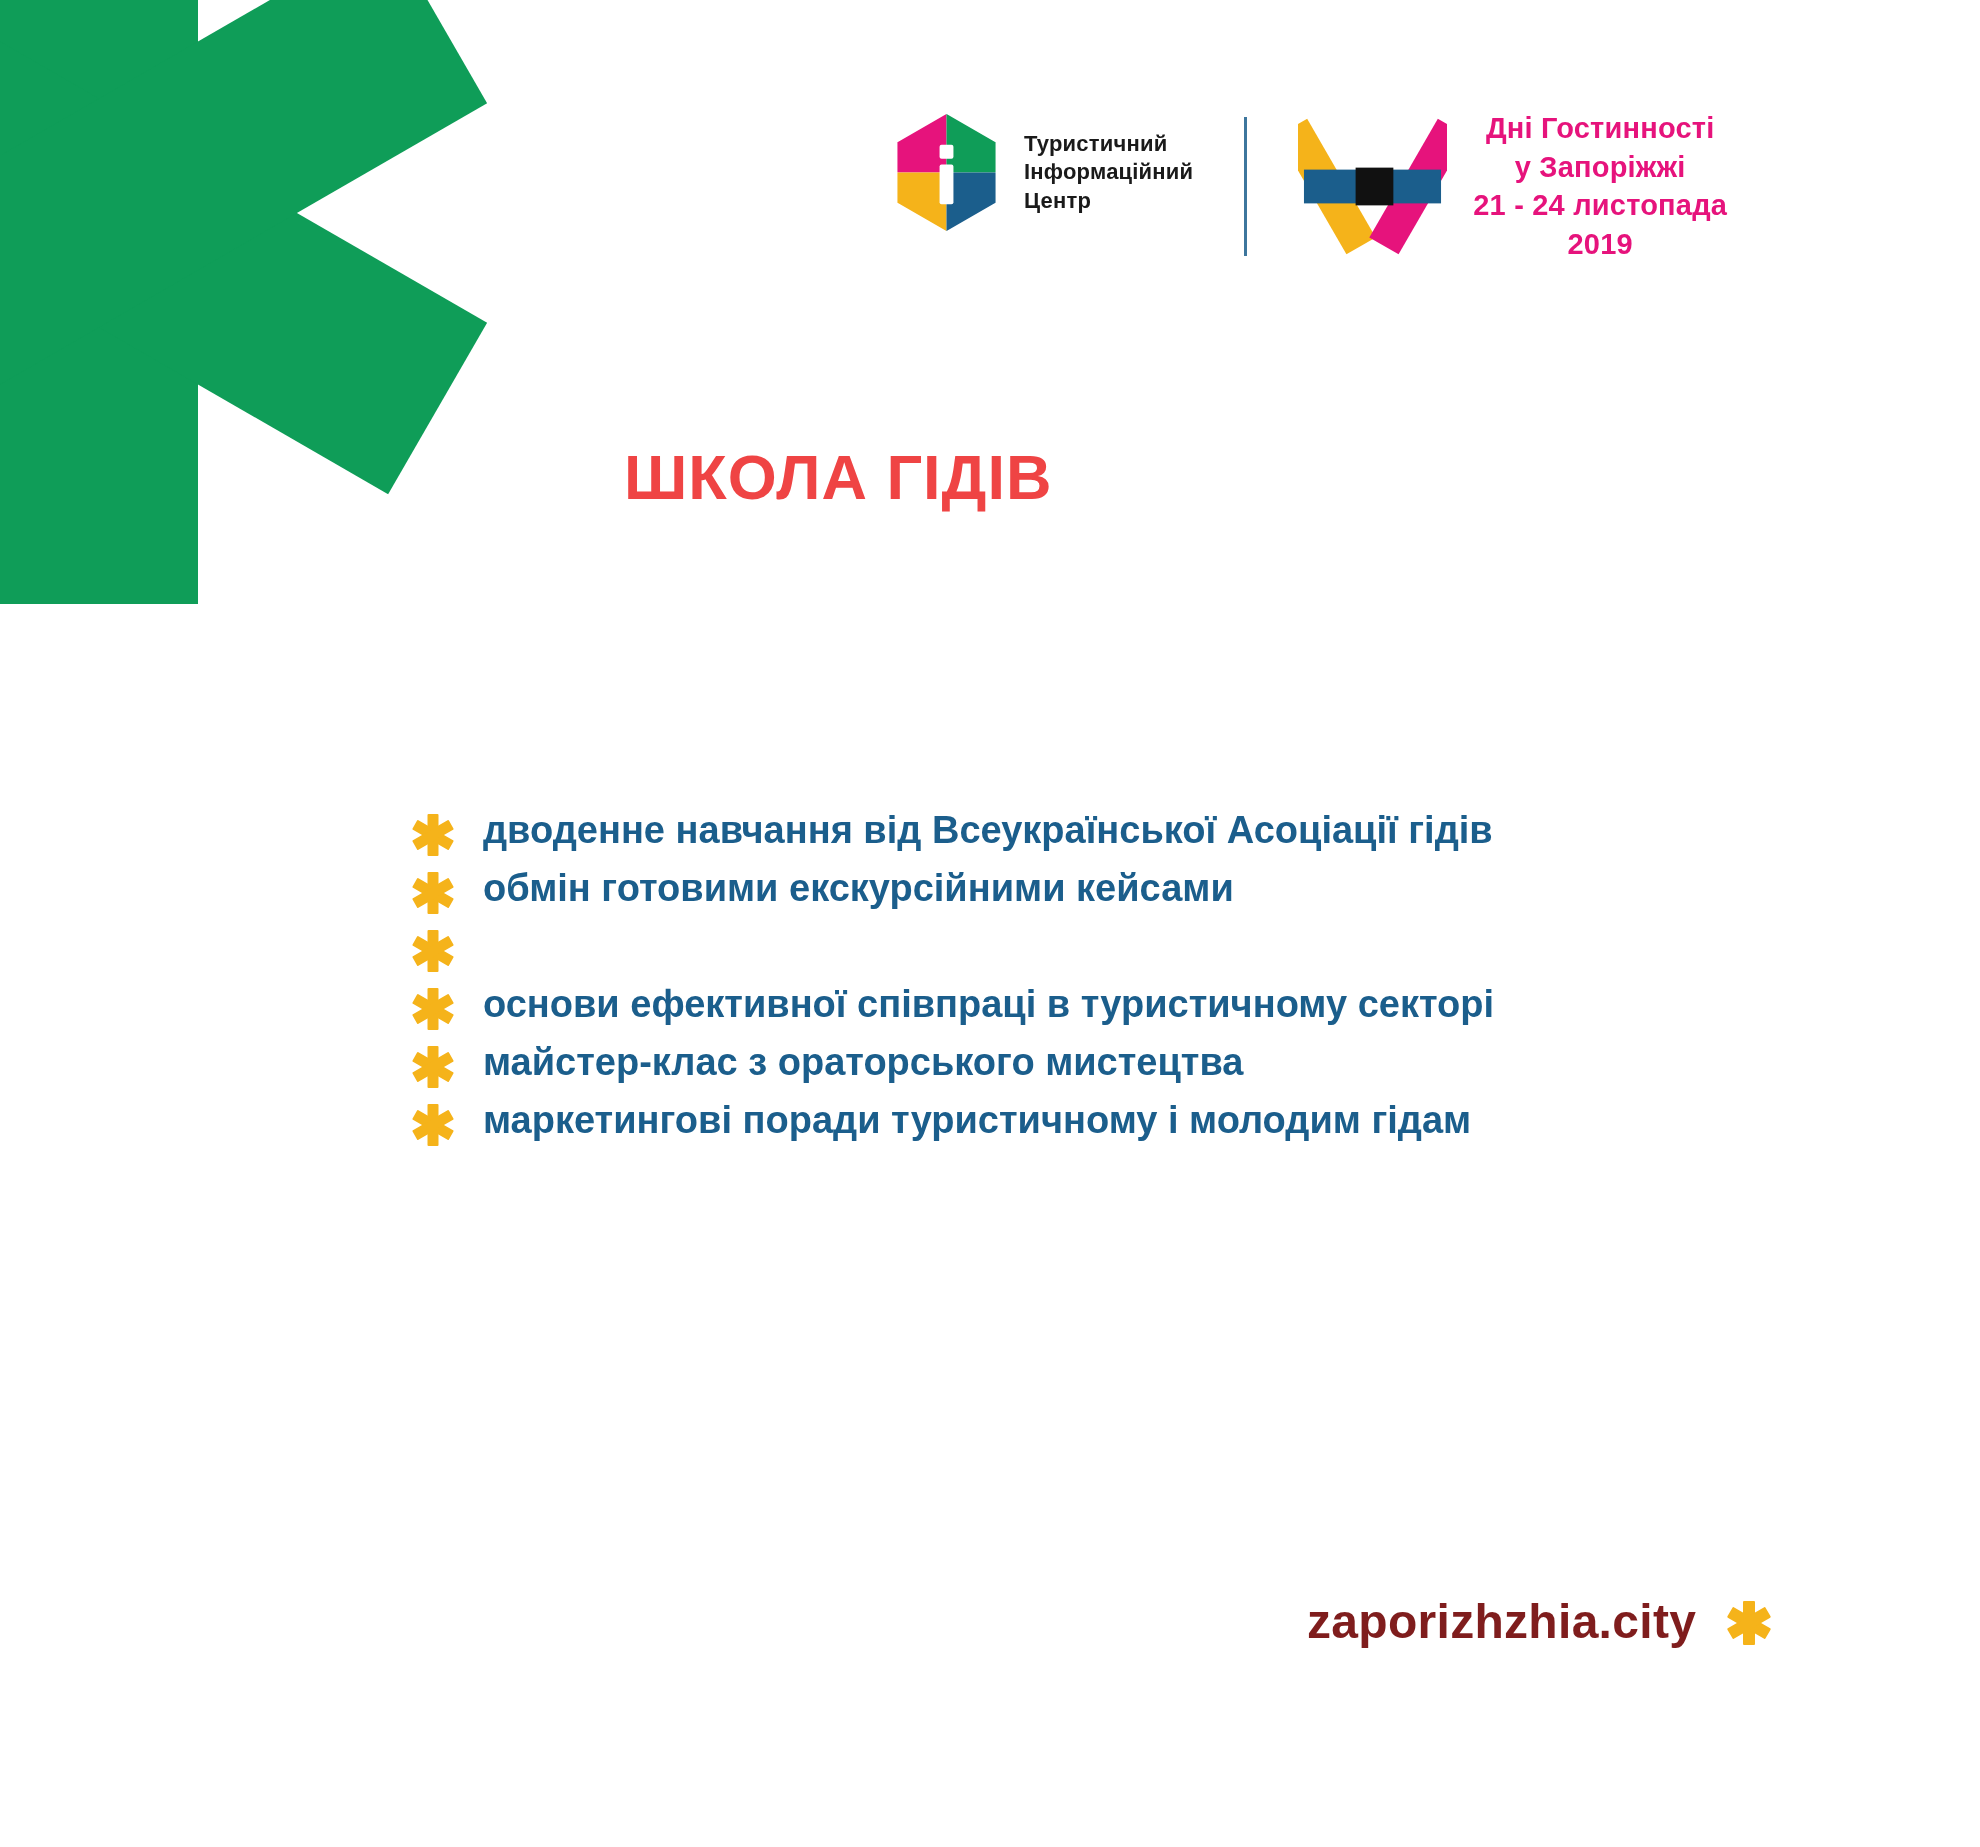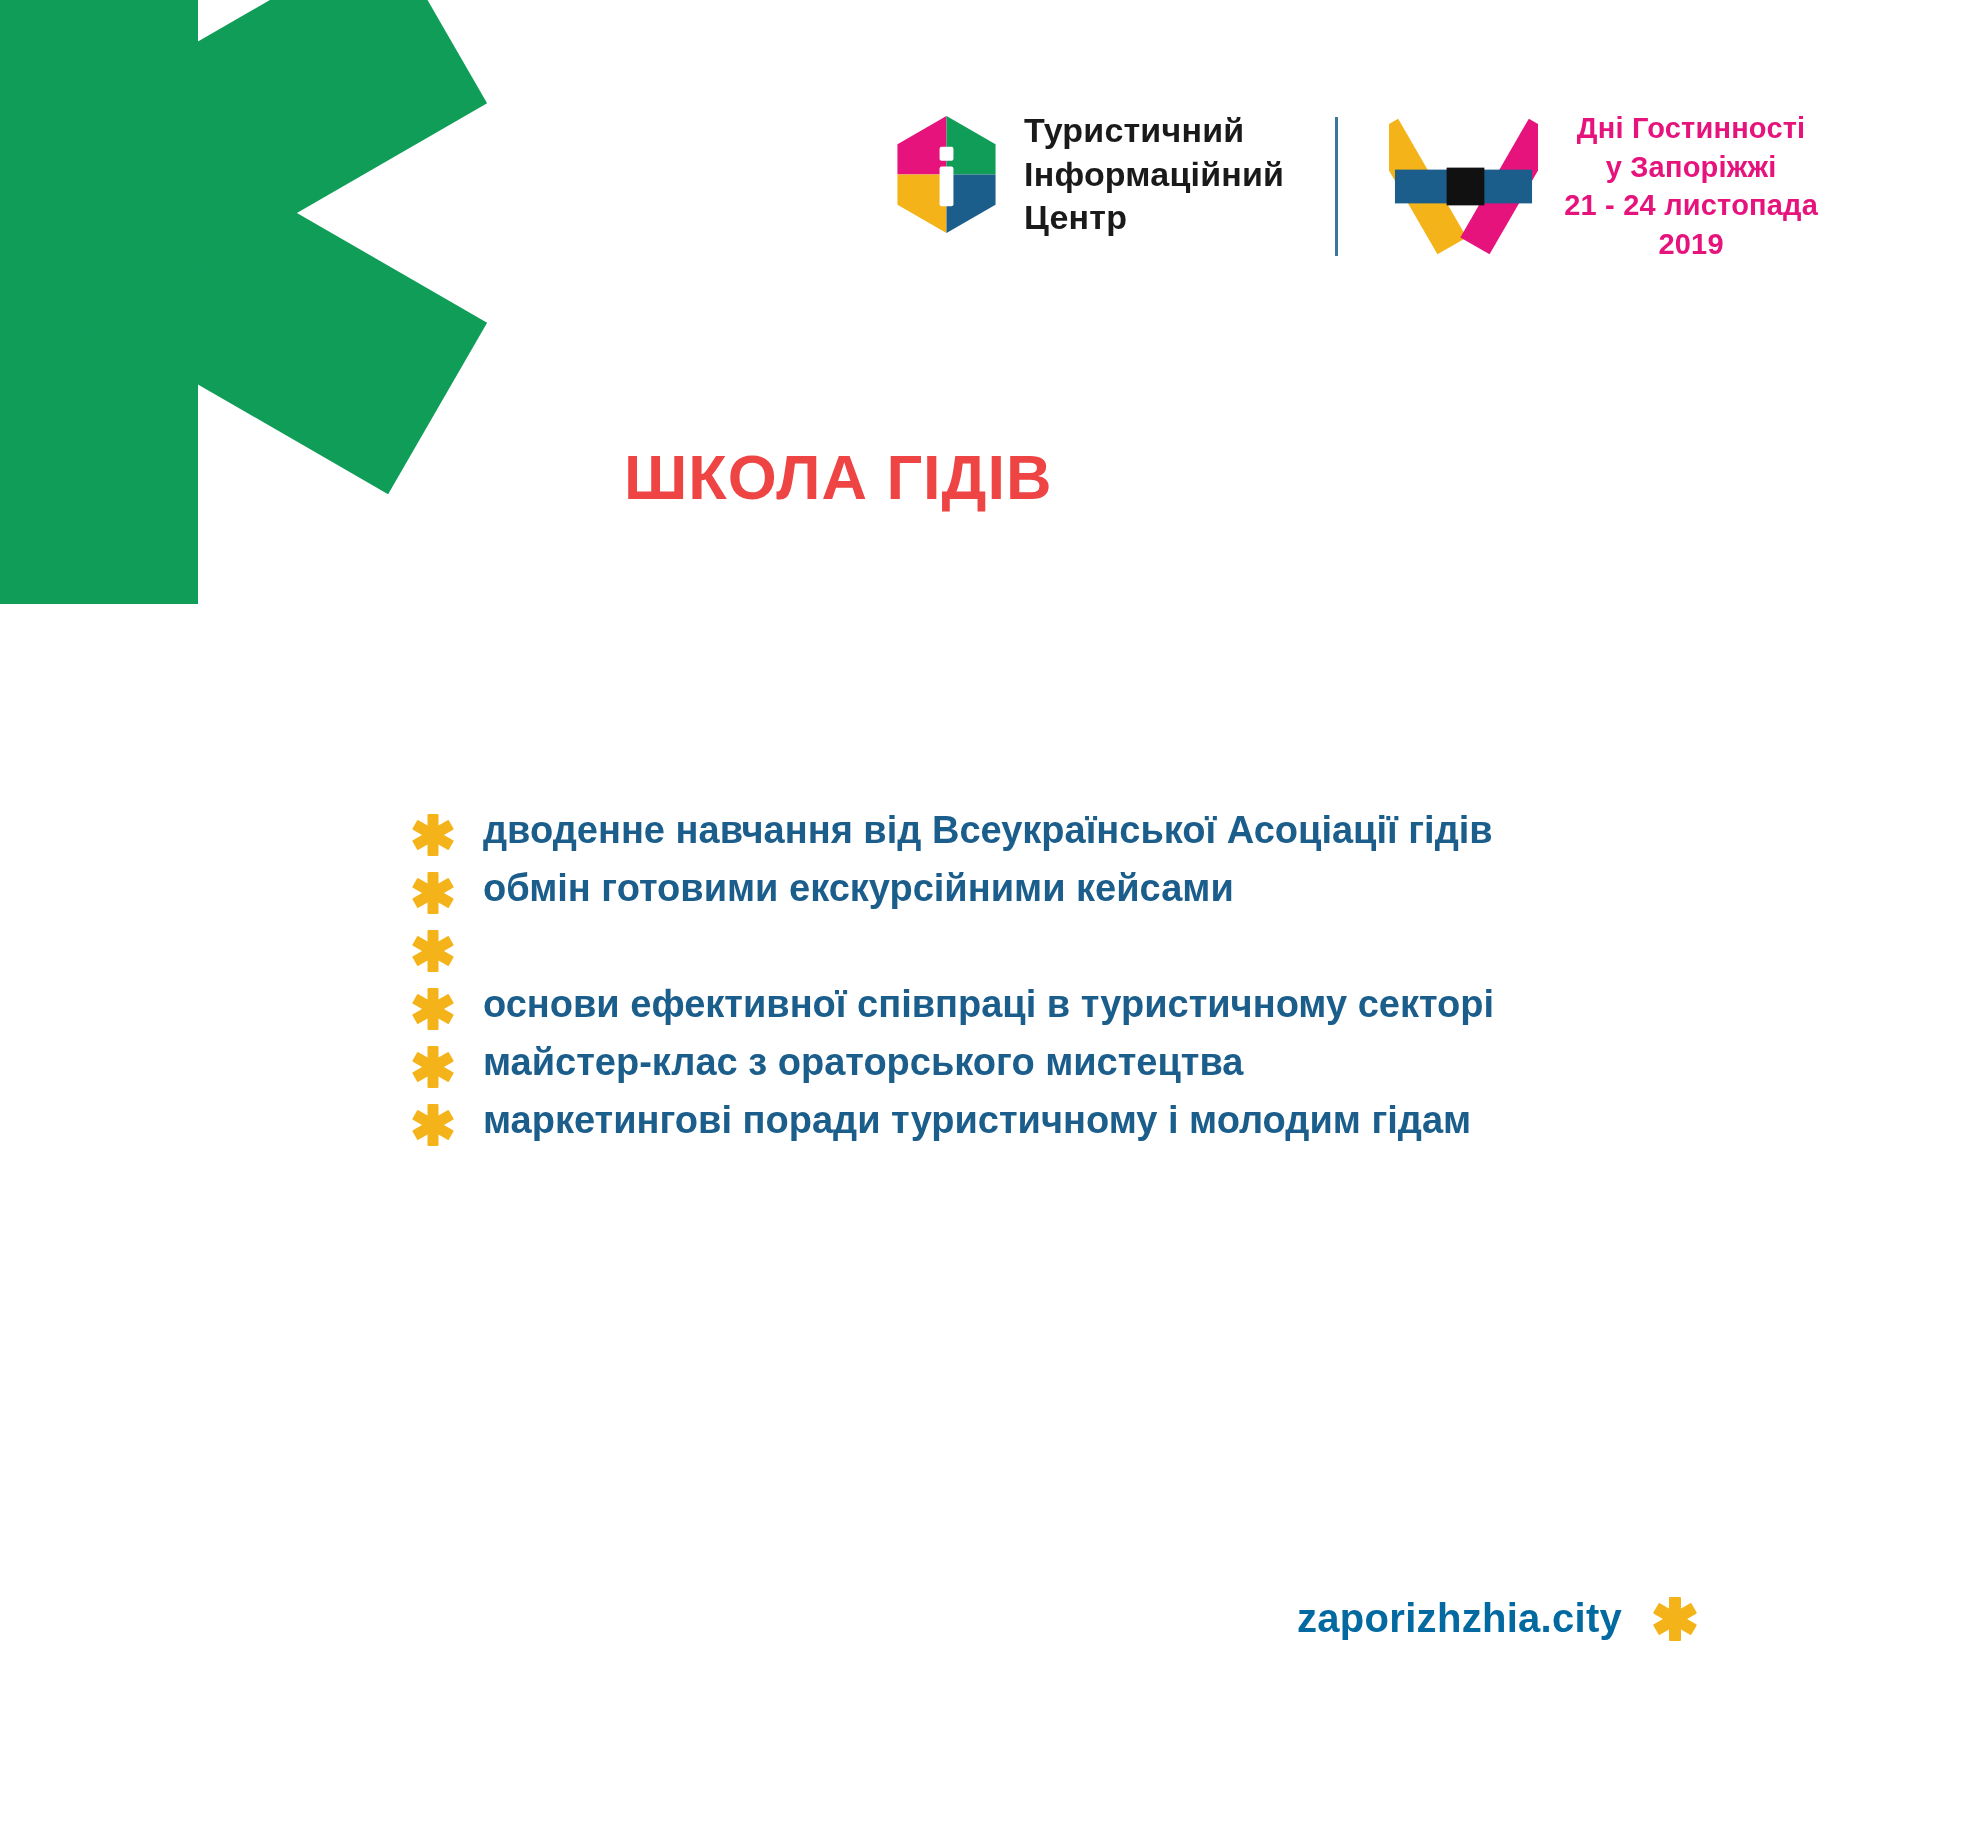--- a/index.html
+++ b/index.html
@@ -64,7 +64,7 @@
     height: 127px;
   }
   .tic-text {
-    font-size: 34px;
+    font-size: 22px;
     font-weight: bold;
     line-height: 1.28;
     color: #1a1a1a;

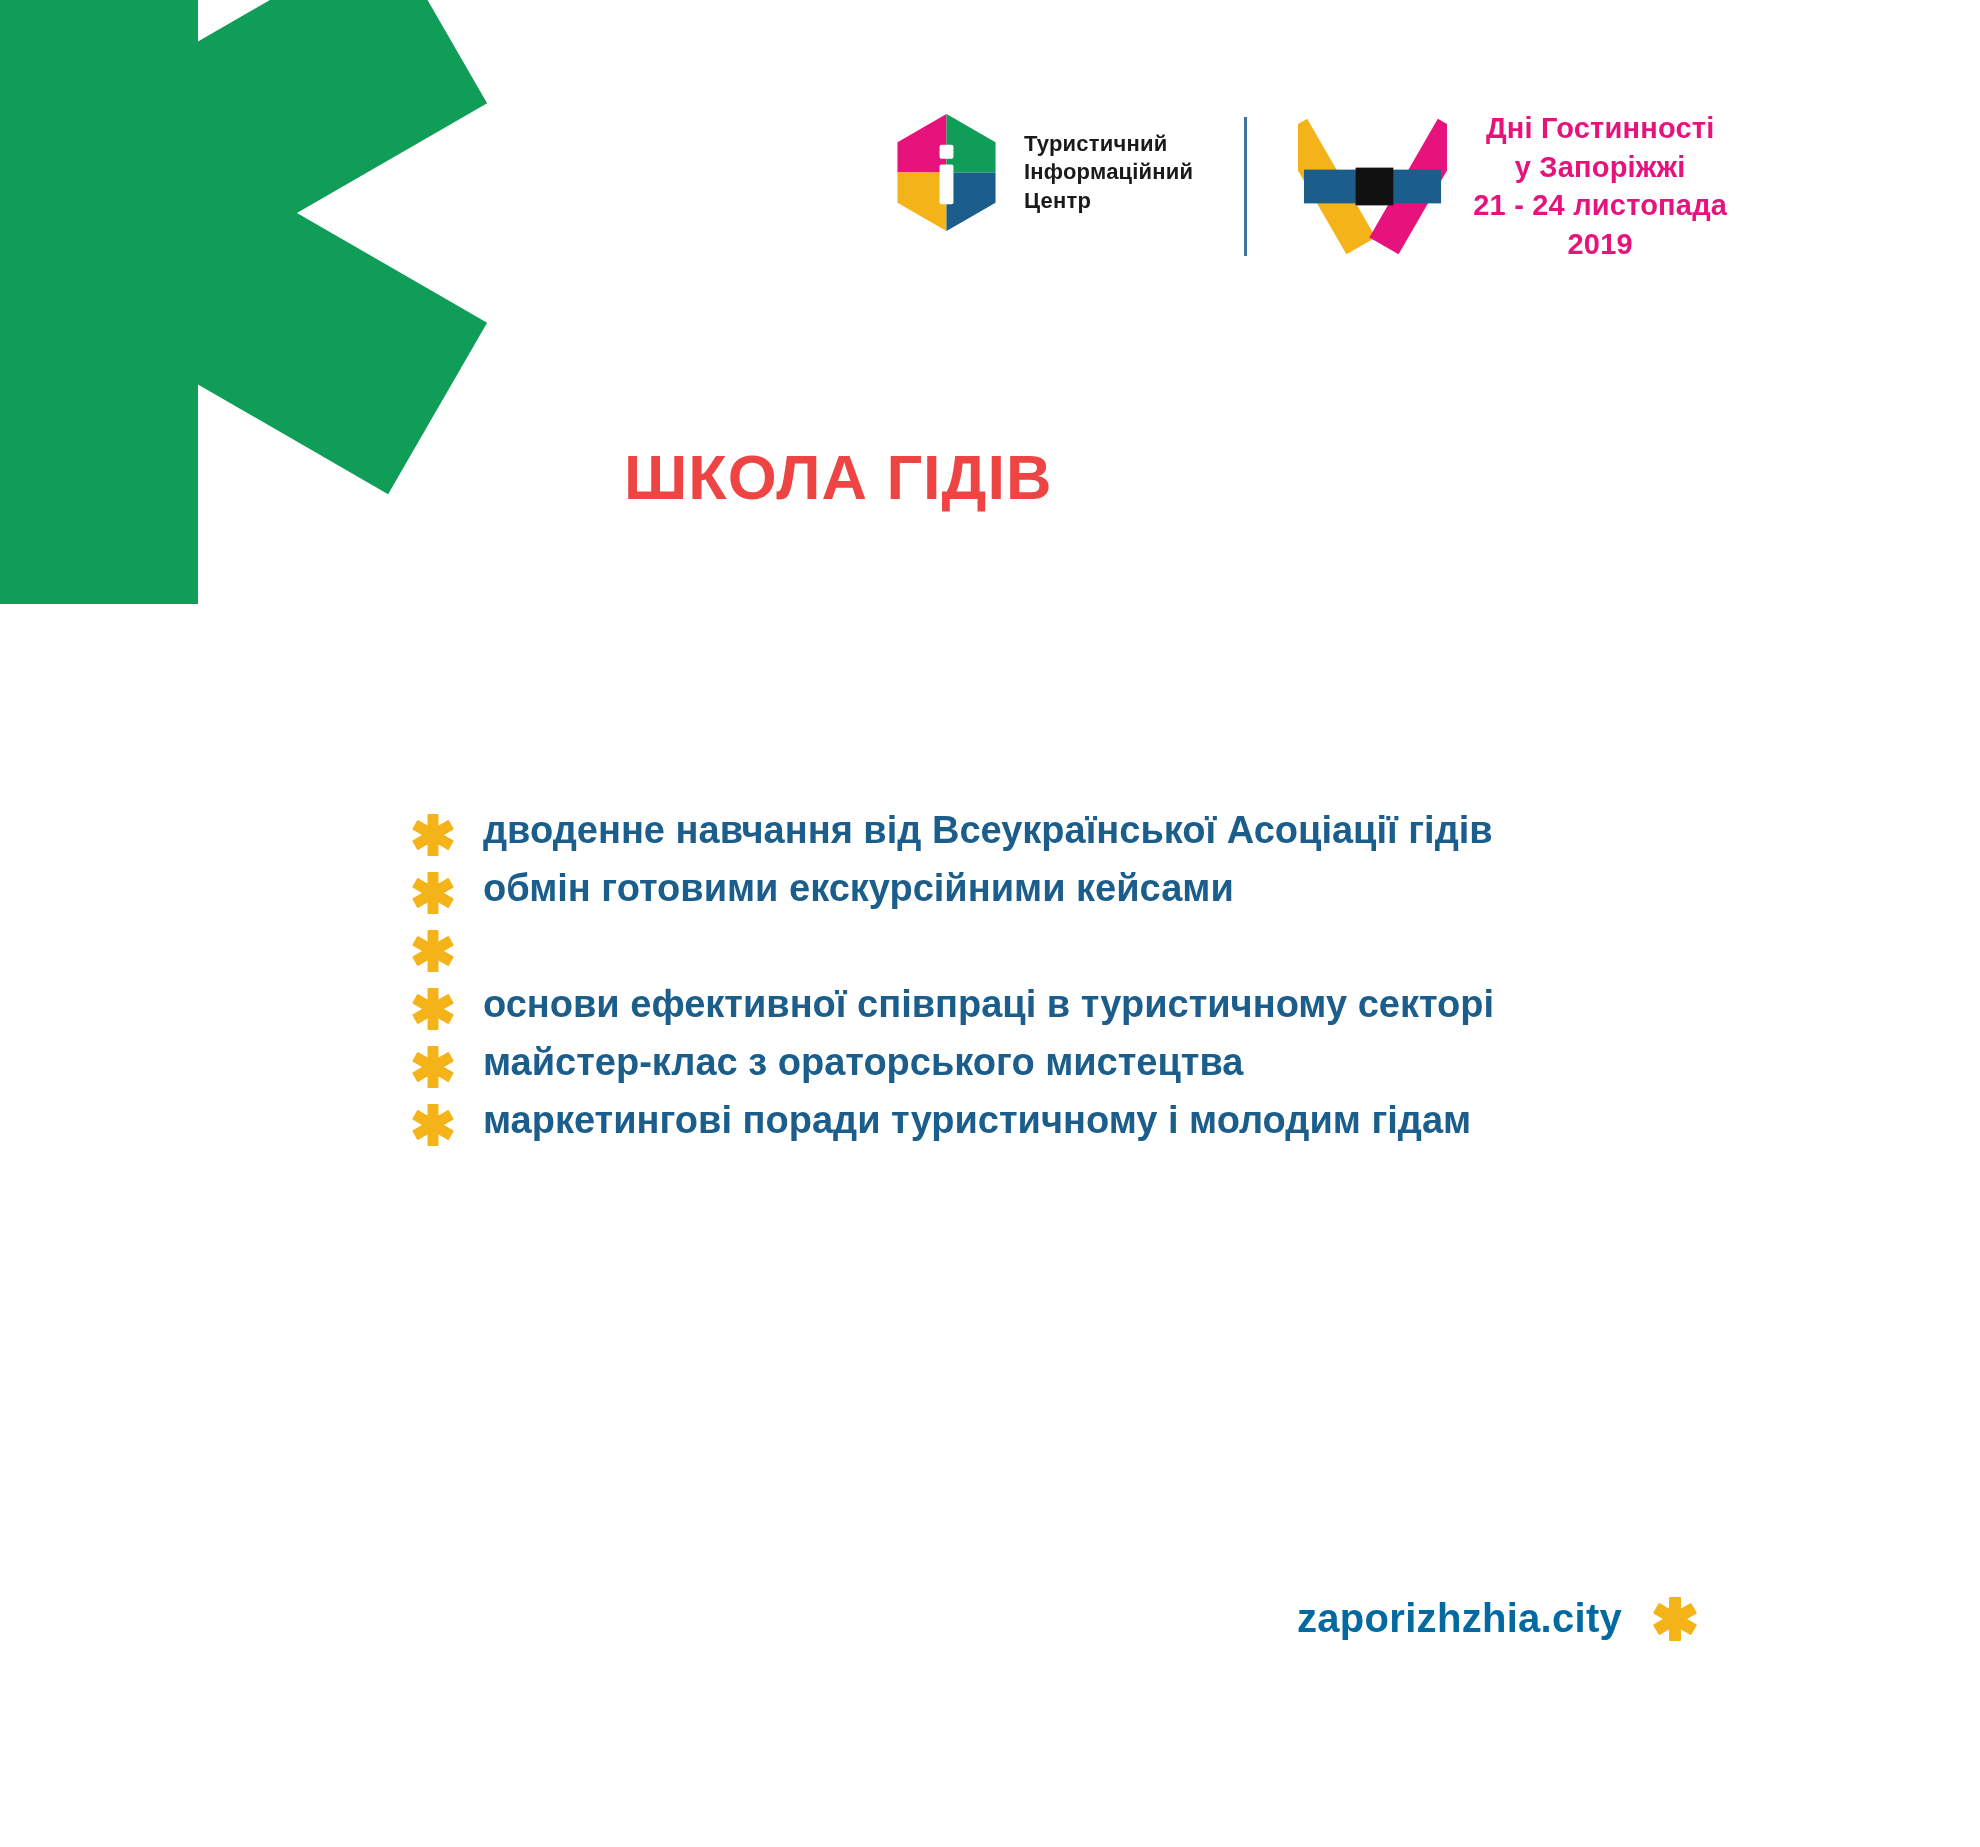--- a/index.html
+++ b/index.html
@@ -174,10 +174,11 @@
     align-items: center;
   }
   .footer-site {
-    color: #0369a1;
-    font-size: 40px;
+    color: #7f1d1d;
+    font-size: 48px;
     font-weight: bold;
     letter-spacing: 0.3px;
+    margin-left: 10px;
   }
   .footer .ast {
     margin-left: 30px;

